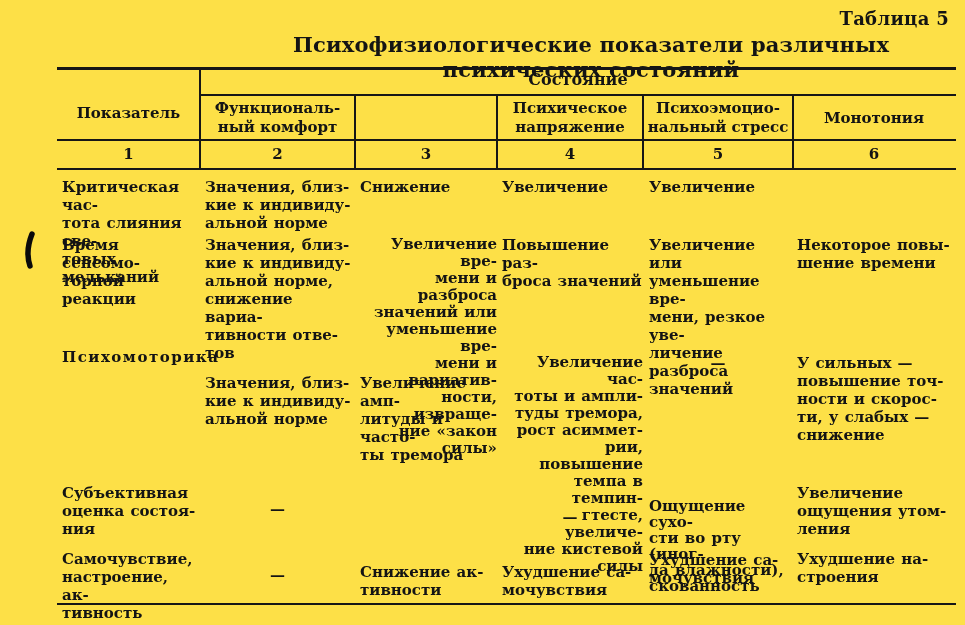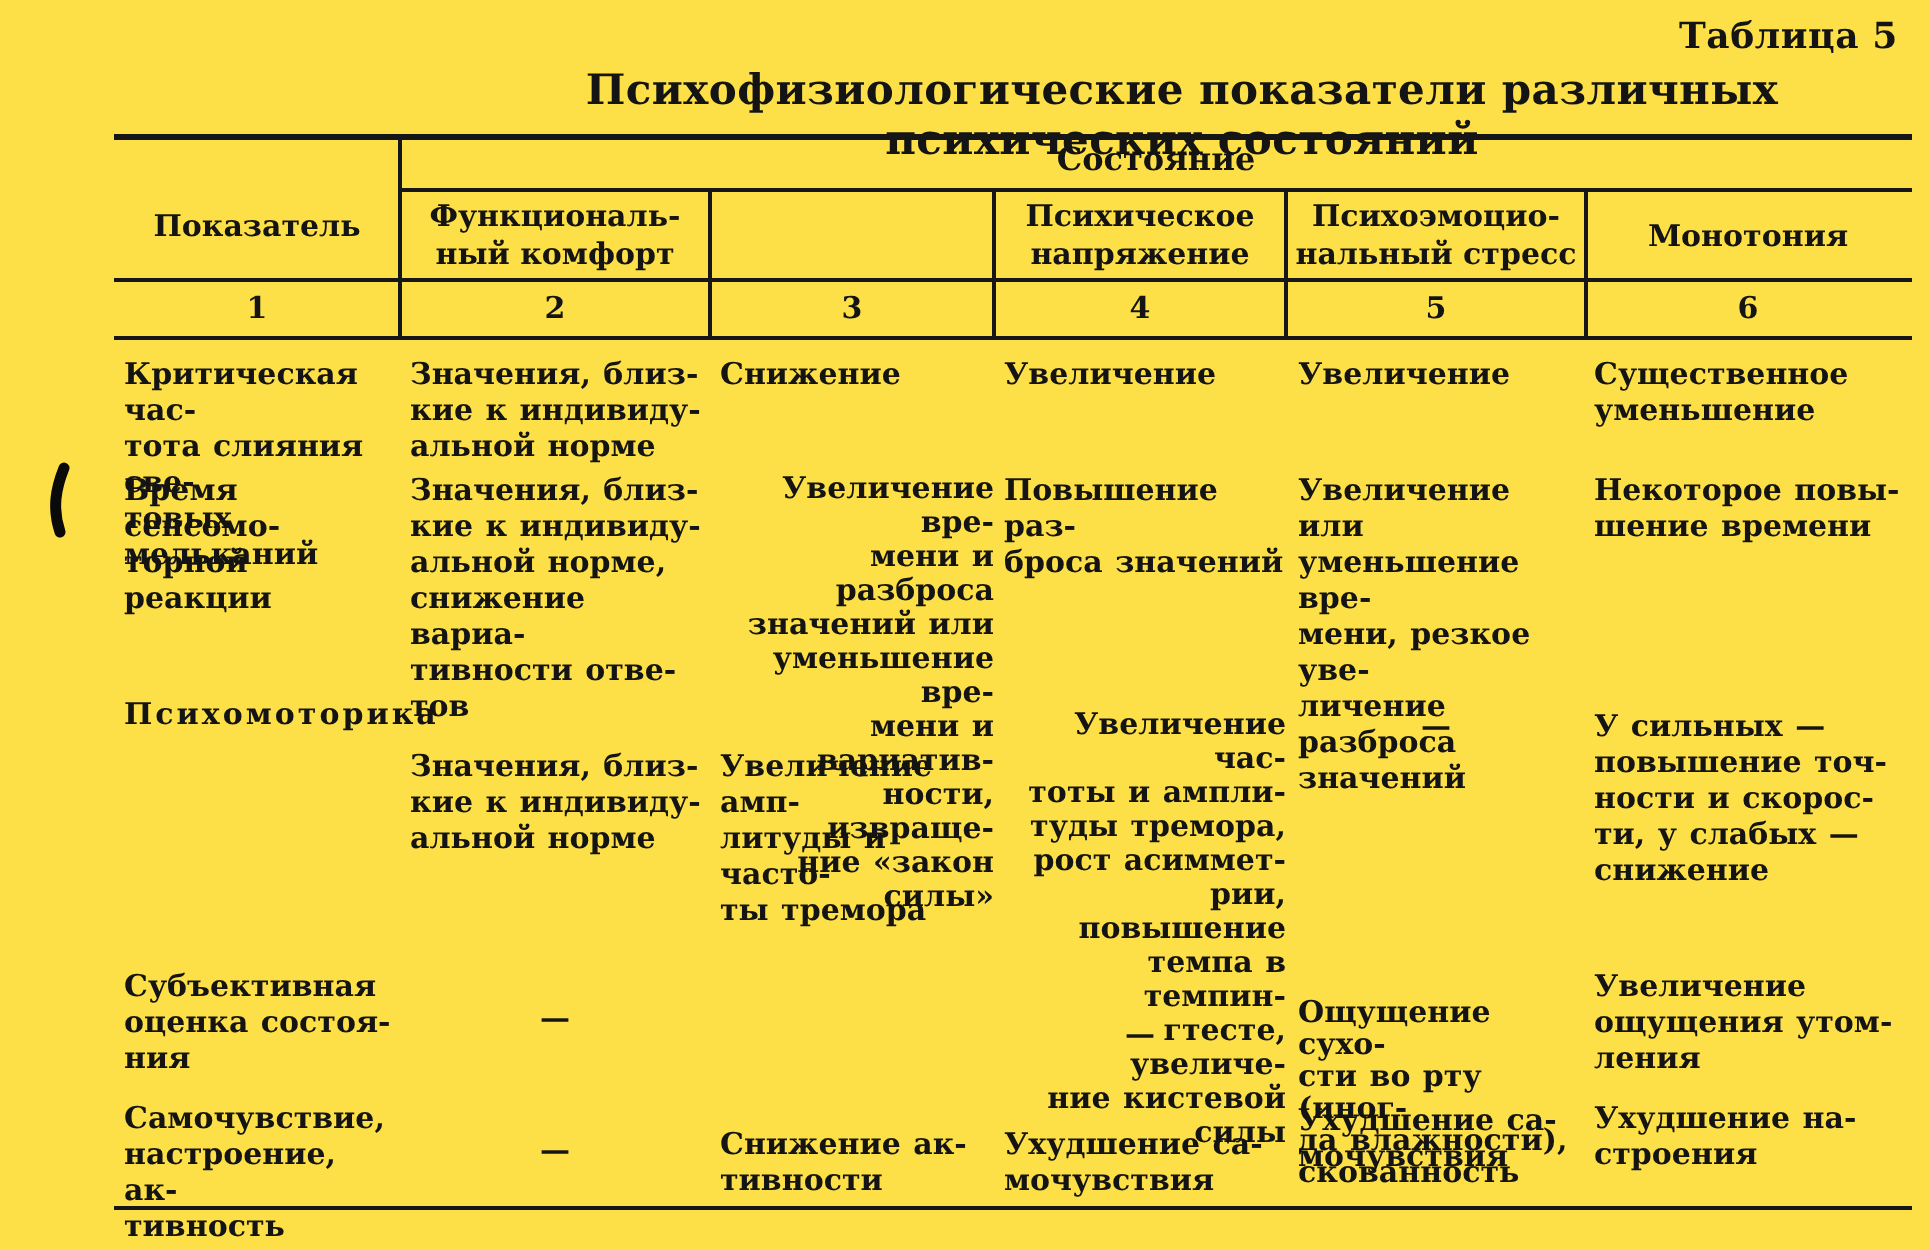--- a/index.html
+++ b/index.html
@@ -130,8 +130,6 @@
   <div class="cell p-r1c3">Снижение</div>
   <div class="cell p-r1c4">Увеличение</div>
   <div class="cell p-r1c5">Увеличение</div>
-  <div class="cell p-r1c6">Существенное
-уменьшение</div>
 
   <div class="cell p-r2c1">Время сенсомо-
 торной реакции</div>

